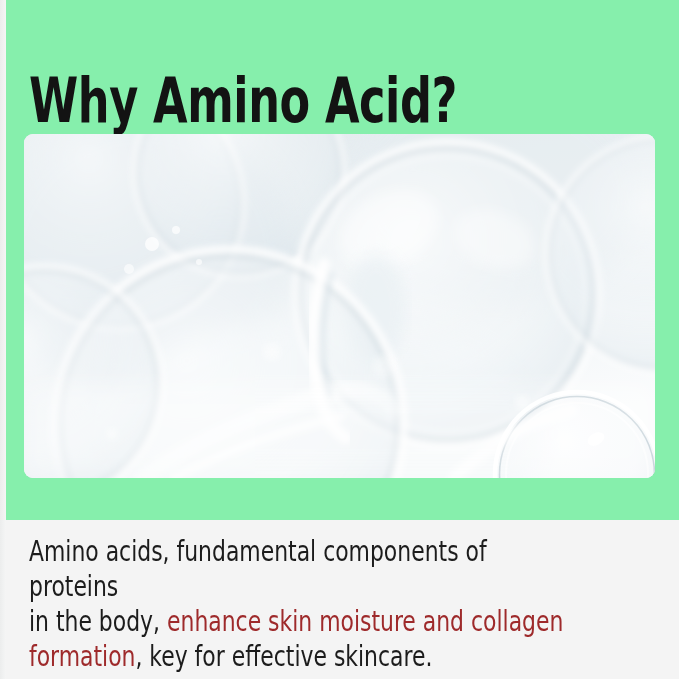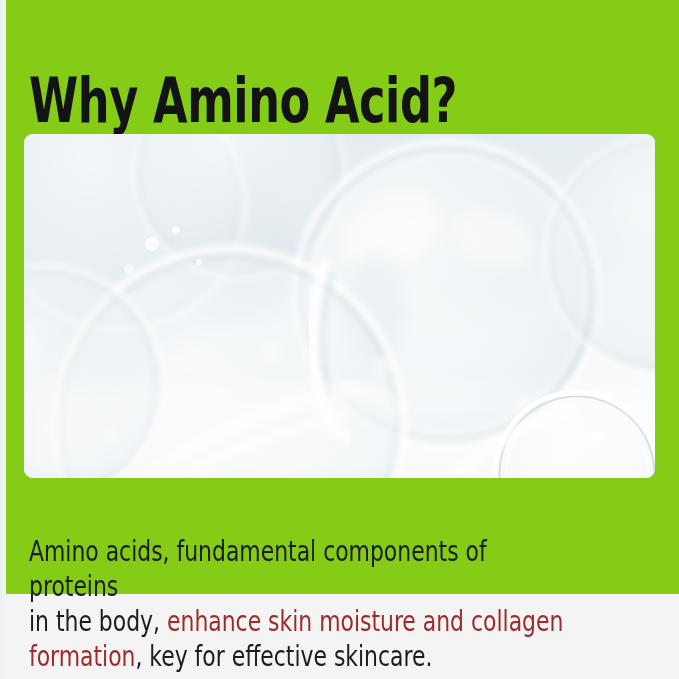--- a/index.html
+++ b/index.html
@@ -17,8 +17,8 @@
   #page {
     position: relative;
     width: 679px;
-    height: 594px;
-    background: #84cc16;
+    height: 520px;
+    background: #86efac;
     box-sizing: border-box;
   }
 

